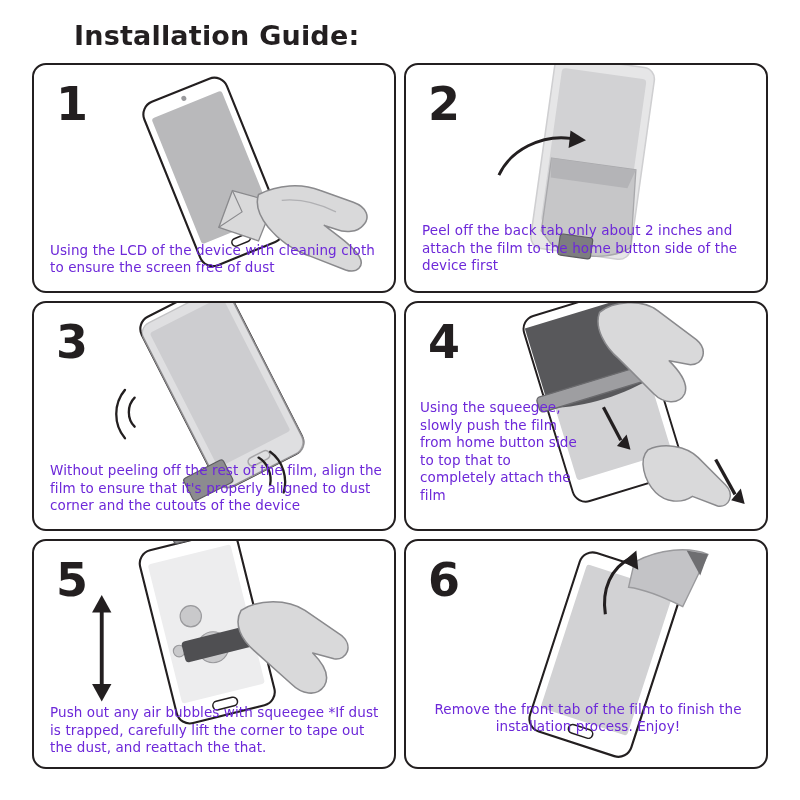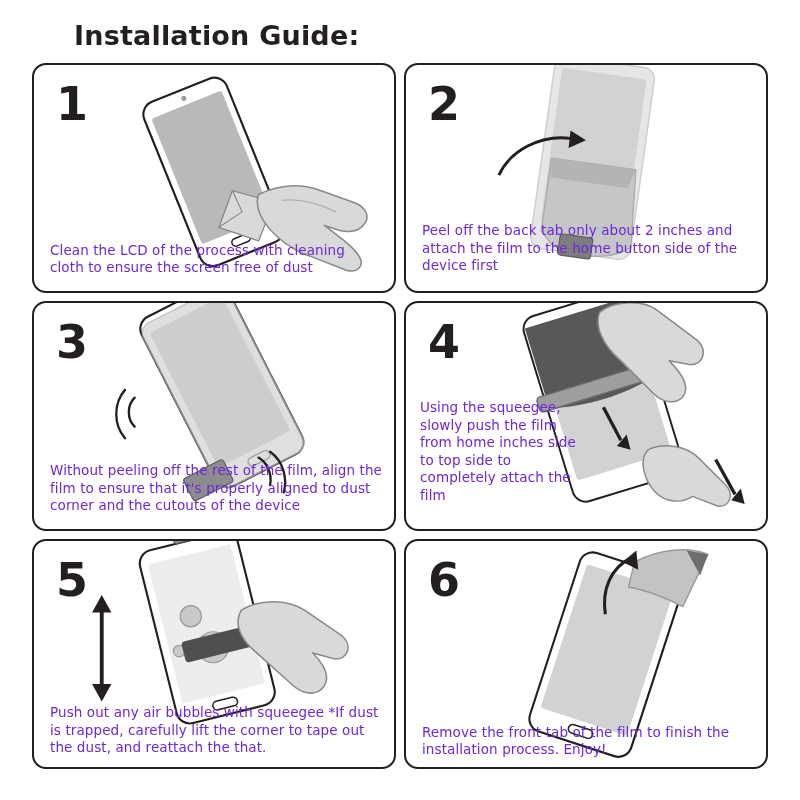--- a/index.html
+++ b/index.html
@@ -101,7 +101,7 @@
         </svg>
       </div>
       <div class="step-num num-left">1</div>
-      <div class="caption cap-bottom">Clean the LCD of the process with cleaning cloth to ensure the screen free of dust</div>
+      <div class="caption cap-bottom">Using the LCD of the device with cleaning cloth to ensure the screen free of dust</div>
     </div>
 
     <div class="cell">

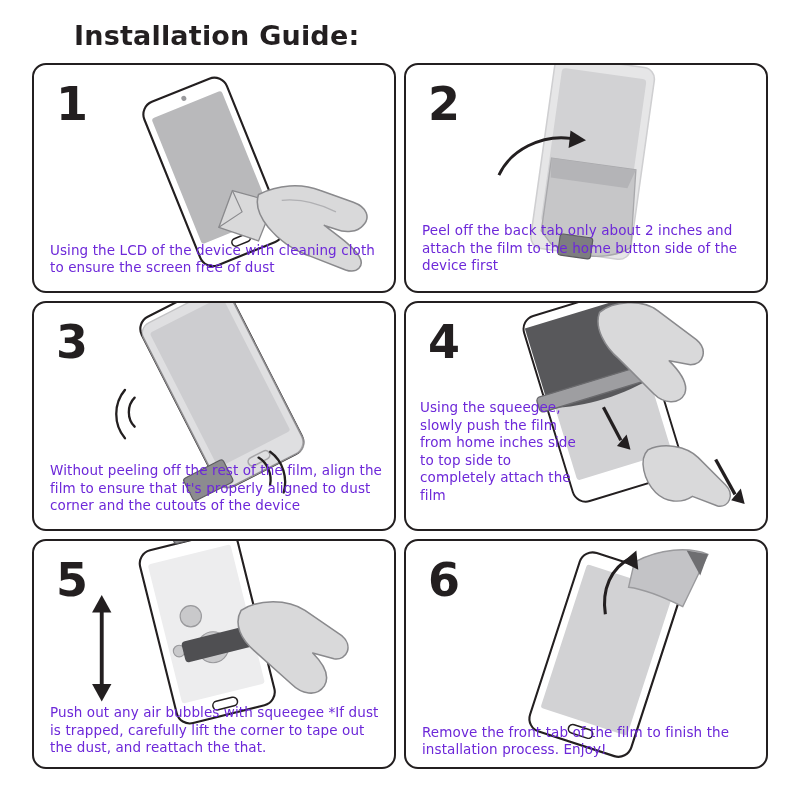--- a/index.html
+++ b/index.html
@@ -193,7 +193,7 @@
         </svg>
       </div>
       <div class="step-num num-left">4</div>
-      <div class="caption cap-mid-left" style="top:96px;">Using the squeegee, slowly push the film from home inches side to top side to completely attach the film</div>
+      <div class="caption cap-mid-left" style="top:96px;">Using the squeegee, slowly push the film from home button side to top that to completely attach the film</div>
     </div>
 
     <div class="cell">

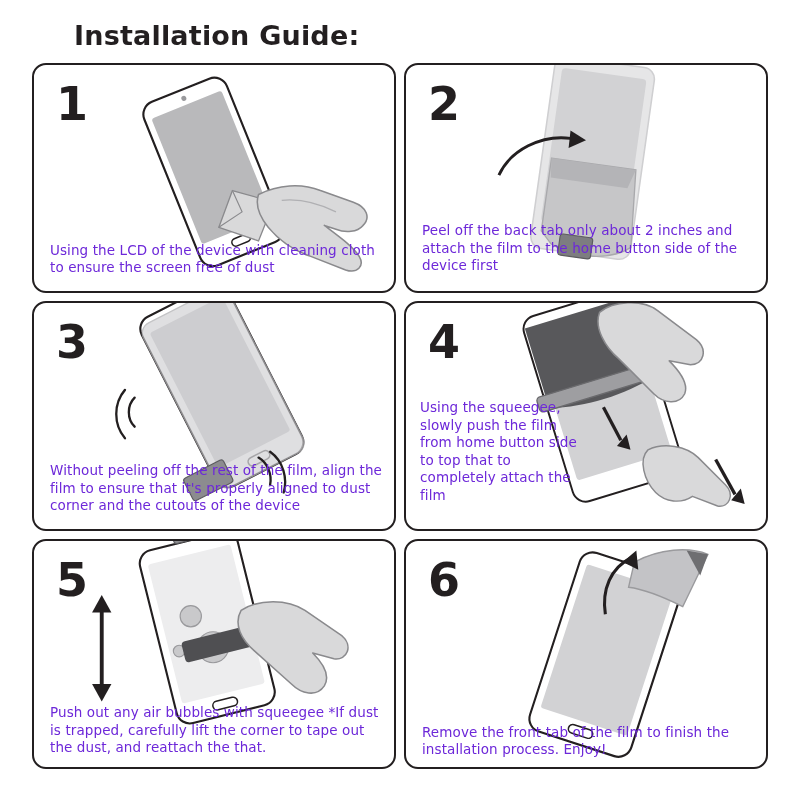--- a/index.html
+++ b/index.html
@@ -253,7 +253,7 @@
         </svg>
       </div>
       <div class="step-num num-left">6</div>
-      <div class="caption cap-bottom" style="bottom:8px;">Remove the front tab of the film to finish the installation process. Enjoy!</div>
+      <div class="caption cap-bottom" style="bottom:31px;text-align:center;">Remove the front tab of the film to finish the installation process. Enjoy!</div>
     </div>
 
   </div>

